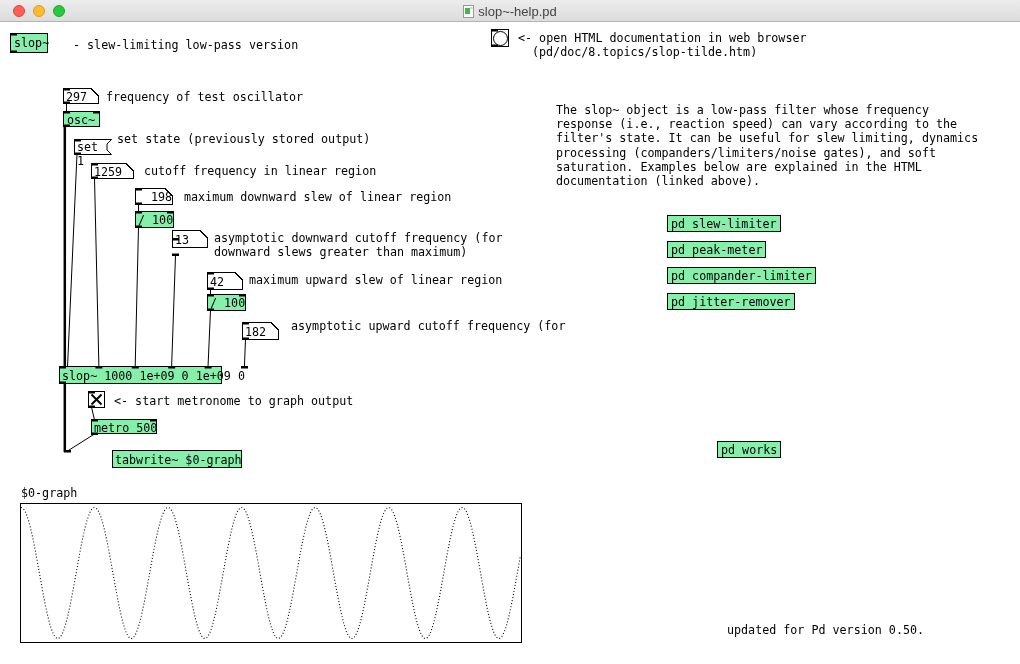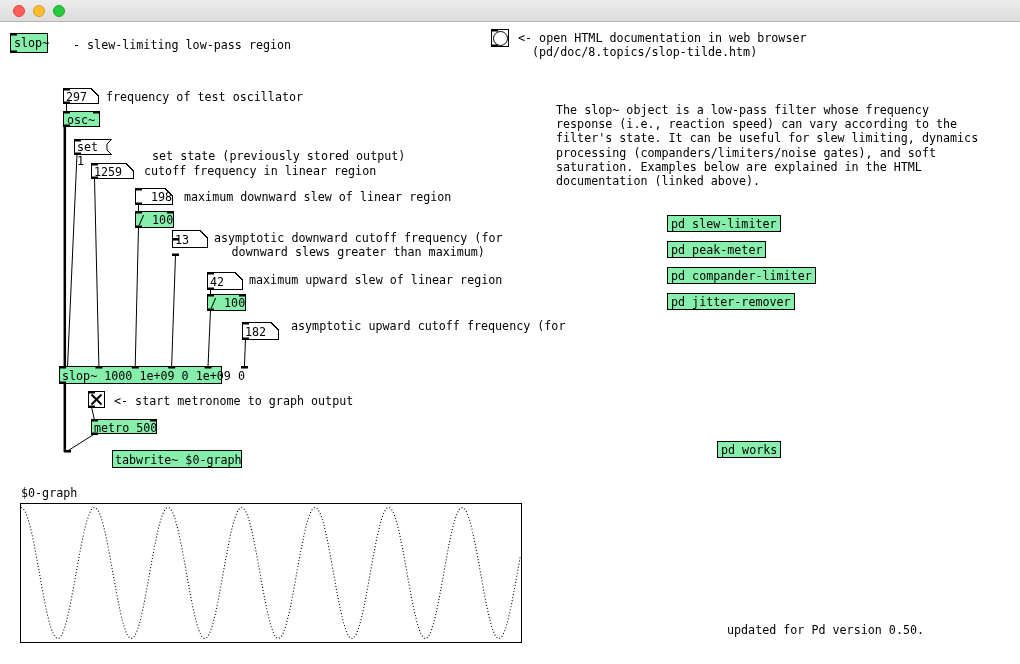--- a/index.html
+++ b/index.html
@@ -42,6 +42,11 @@
   <span class="tl close"></span>
   <span class="tl min"></span>
   <span class="tl zoom"></span>
+  <div class="wtitle"><svg width="11" height="13">
+        <rect x="0.5" y="0.5" width="10" height="12" fill="#fff" stroke="#999"></rect>
+        <rect x="2" y="3" width="5" height="6" fill="#3dbb3d"></rect>
+        <rect x="7.5" y="2" width="2" height="2" fill="#ccc"></rect>
+      </svg><span>slop~-help.pd</span></div>
 </div>
 
 <div class="obj mono" style="left:10px;top:33px;width:38px;height:20px;padding-top:2px;">slop~</div>

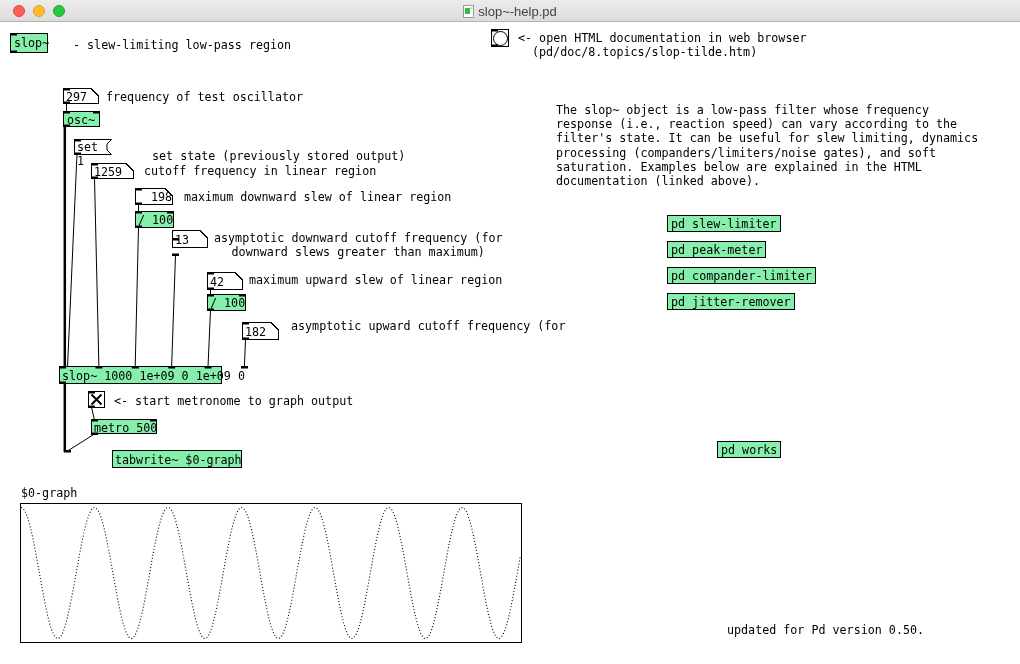--- a/index.html
+++ b/index.html
@@ -50,7 +50,7 @@
 </div>
 
 <div class="obj mono" style="left:10px;top:33px;width:38px;height:20px;padding-top:2px;">slop~</div>
-<div class="comment mono" style="left:73px;top:38px;">- slew-limiting low-pass region</div>
+<div class="comment mono" style="left:73px;top:38px;">- slew-limiting low-pass version</div>
 
 <div class="widget" style="left:491px;top:29px;width:18px;height:18px;">
   <div style="position:absolute;left:1px;top:1px;width:13px;height:13px;border:1px solid #000;border-radius:50%;"></div>

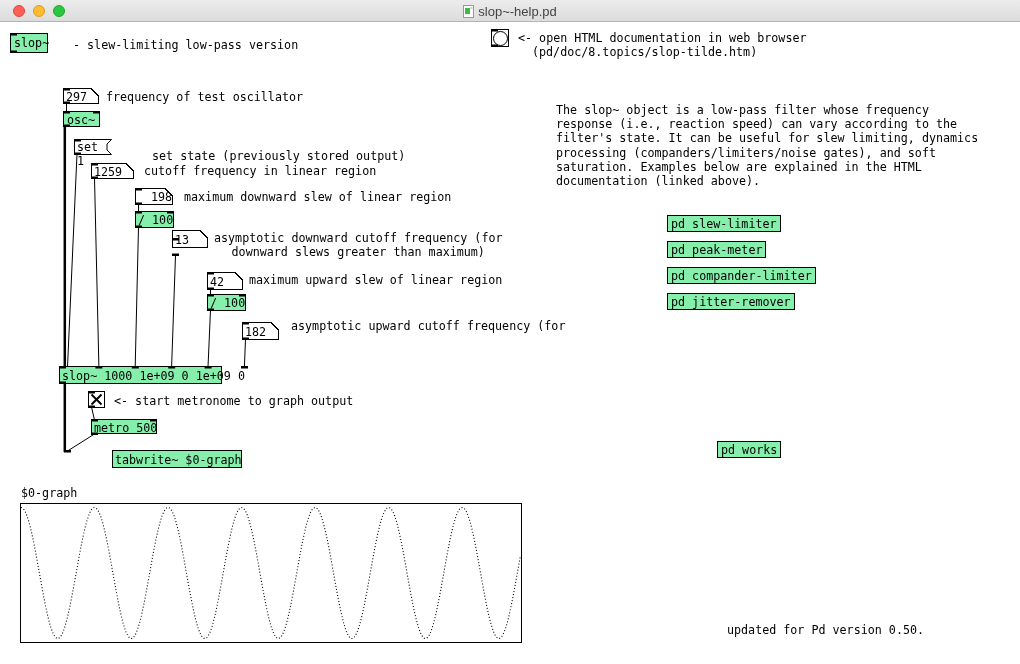--- a/index.html
+++ b/index.html
@@ -69,7 +69,7 @@
   </svg>
   <span class="txt mono">set 1</span>
 </div>
-<div class="comment mono" style="left:117px;top:149px;margin-left:35px;">set state (previously stored output)</div>
+<div class="comment mono" style="left:117px;top:132px;">set state (previously stored output)</div>
 
 <div class="num mono" style="left:91px;top:163px;width:43px;height:16px;">1259</div>
 <div class="comment mono" style="left:144px;top:164px;">cutoff frequency in linear region</div>

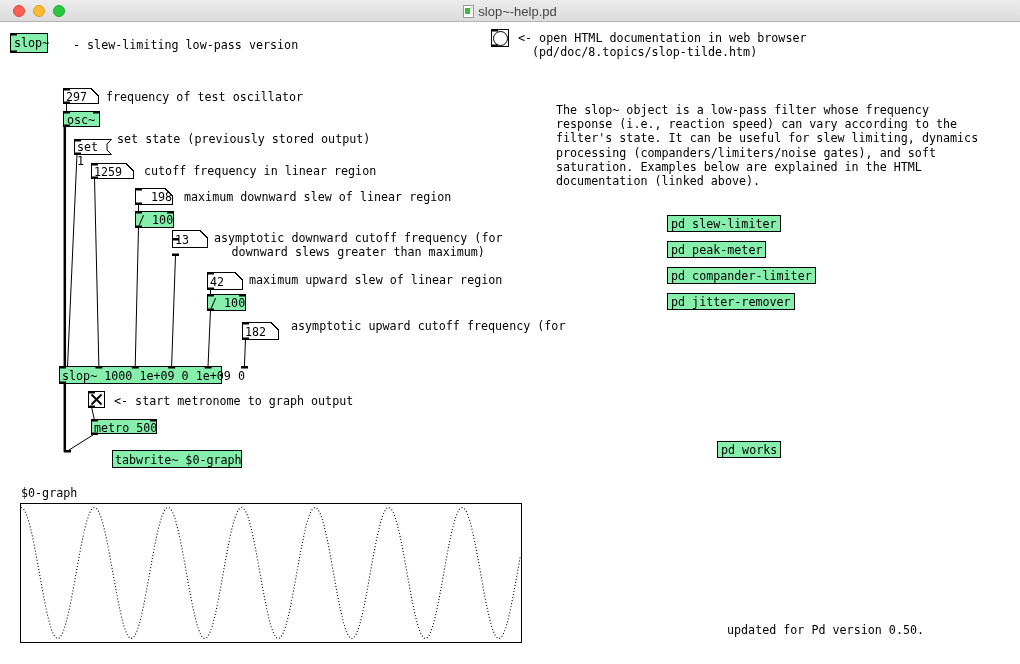--- a/index.html
+++ b/index.html
@@ -80,7 +80,7 @@
 <div class="obj mono" style="left:135px;top:211px;width:39px;height:17px;padding-left:2px;">/ 100</div>
 
 <div class="num mono" style="left:172px;top:230px;width:36px;height:18px;padding-top:2px;">13</div>
-<div class="comment mono" style="left:214px;top:231px;text-align:center;"><span>asymptotic downward cutoff frequency (for</span><br><span>downward slews greater than maximum)</span></div>
+<div class="comment mono" style="left:214px;top:231px;"><span>asymptotic downward cutoff frequency (for</span><br><span>downward slews greater than maximum)</span></div>
 
 <div class="num mono" style="left:207px;top:272px;width:36px;height:18px;padding-top:2px;">42</div>
 <div class="comment mono" style="left:249px;top:273px;">maximum upward slew of linear region</div>

